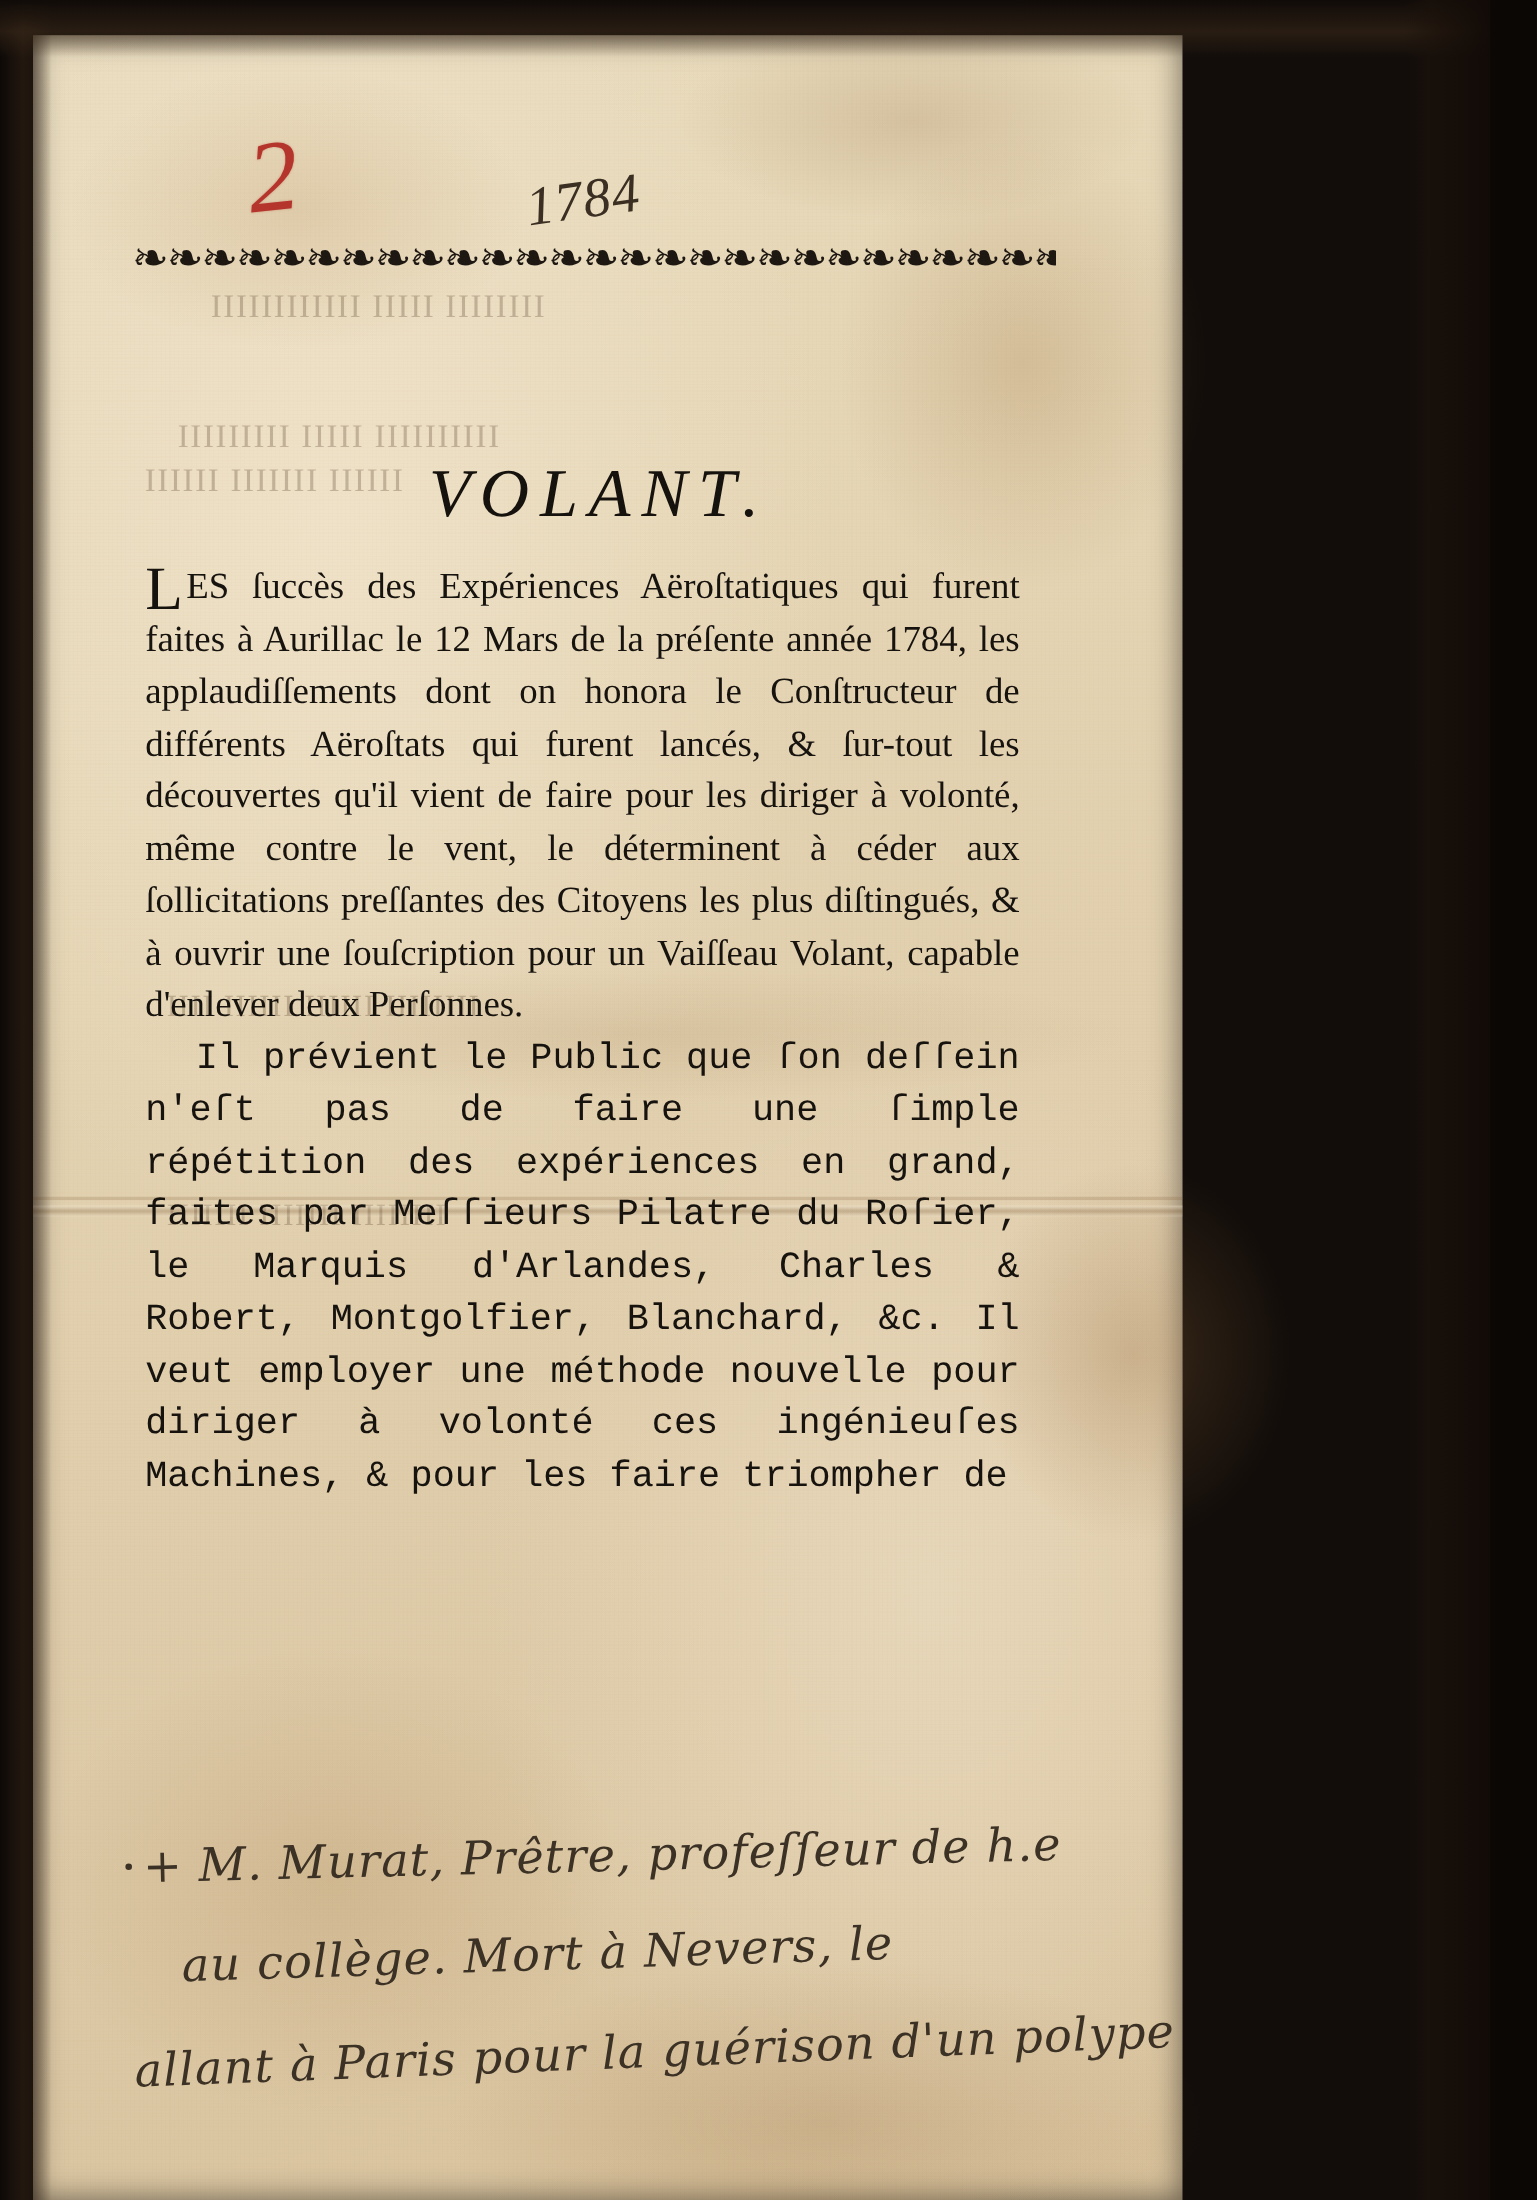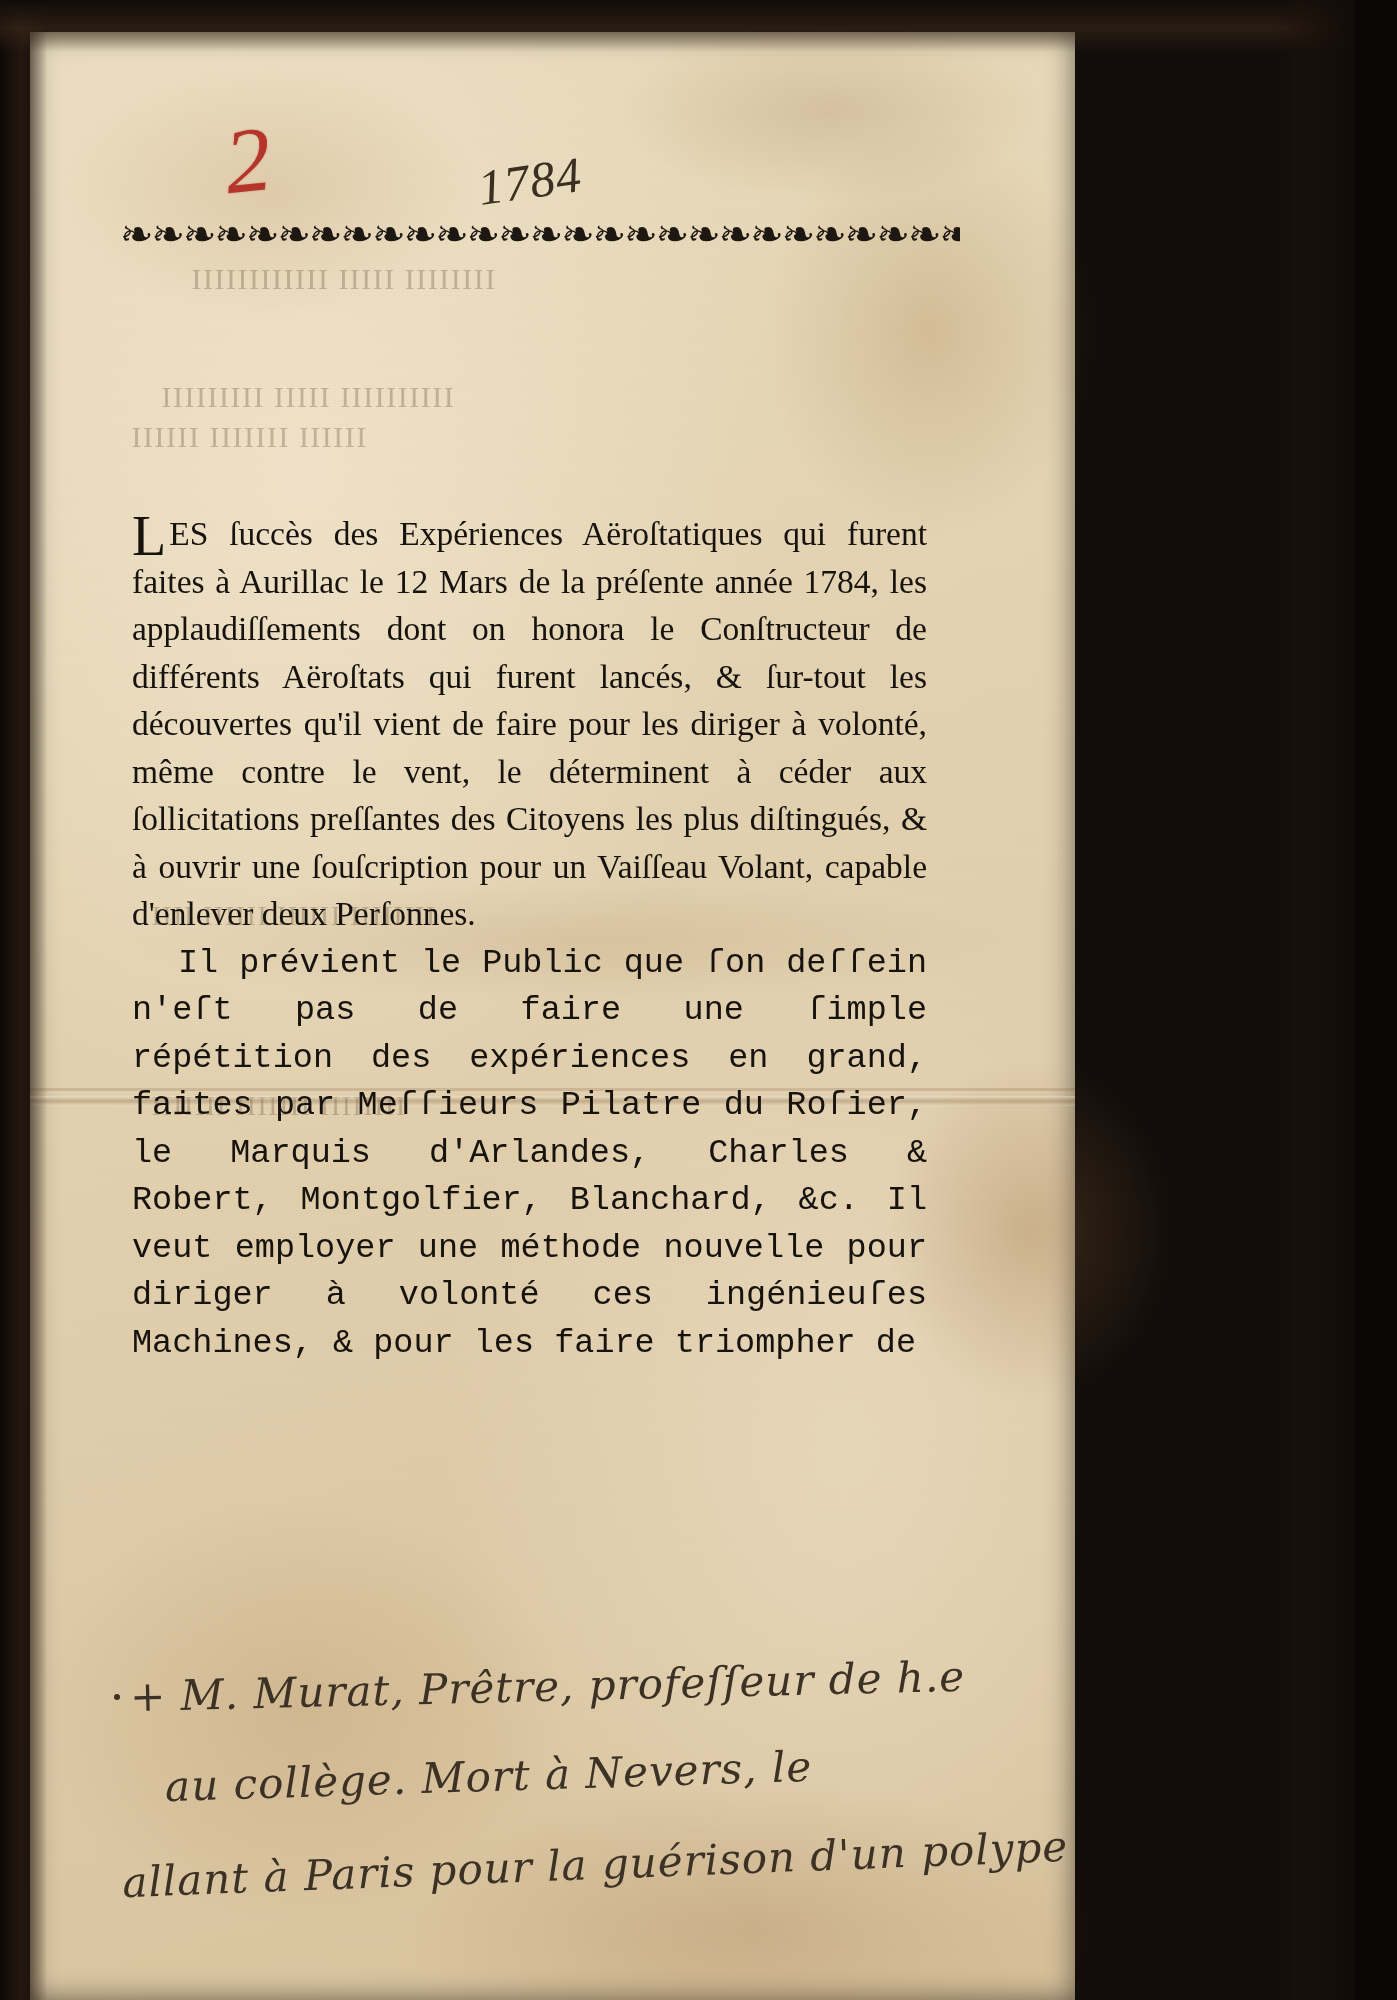--- a/index.html
+++ b/index.html
@@ -286,6 +286,7 @@
 
     <div class="ornament">❧❧❧❧❧❧❧❧❧❧❧❧❧❧❧❧❧❧❧❧❧❧❧❧❧❧❧❧</div>
 
+    <div class="title-sub">VOLANT.</div>
 
     <div class="body-text">
       <p class="para">

